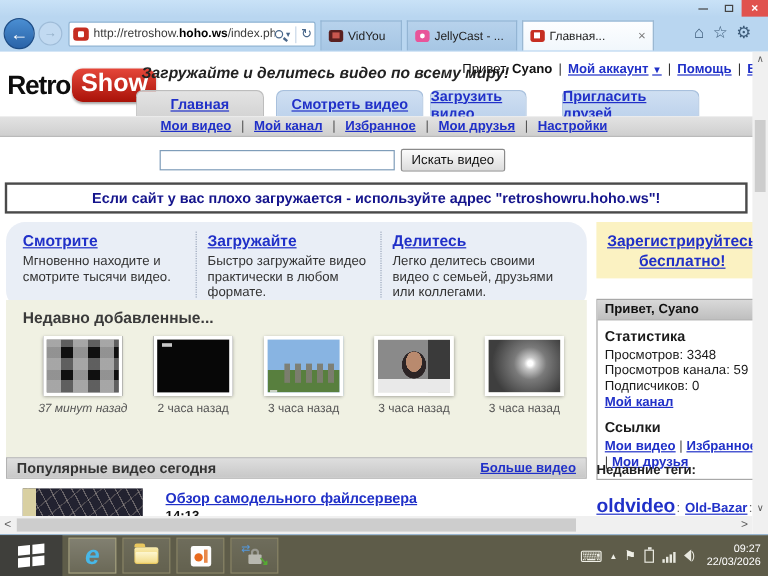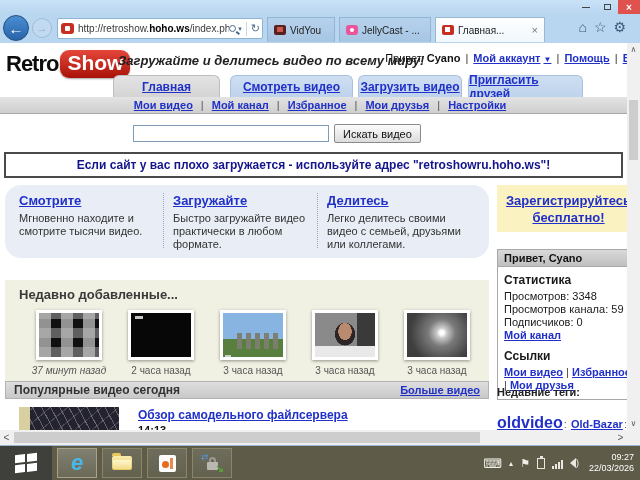--- a/index.html
+++ b/index.html
@@ -49,7 +49,7 @@
   .viewport { position:absolute; left:0; top:43px; width:640px; height:402px; background:#fff; overflow:hidden; }
   a, .lnk { color:#2030c8; text-decoration:underline; font-weight:bold; cursor:pointer; }
 
-  .logo { position:absolute; left:6px; top:7px; display:flex; align-items:center; }
+  .logo { position:absolute; left:6px; top:14px; display:flex; align-items:center; }
   .logo-retro { font-size:22px; font-weight:bold; color:#0d0d0d; letter-spacing:-1px; }
   .logo-show { font-size:21px; font-weight:bold; color:#fff; background:linear-gradient(#e5473a,#a91208);
     border-radius:9px; padding:1px 7px 3px; margin-left:2px; box-shadow:0 1px 2px rgba(0,0,0,.35); }

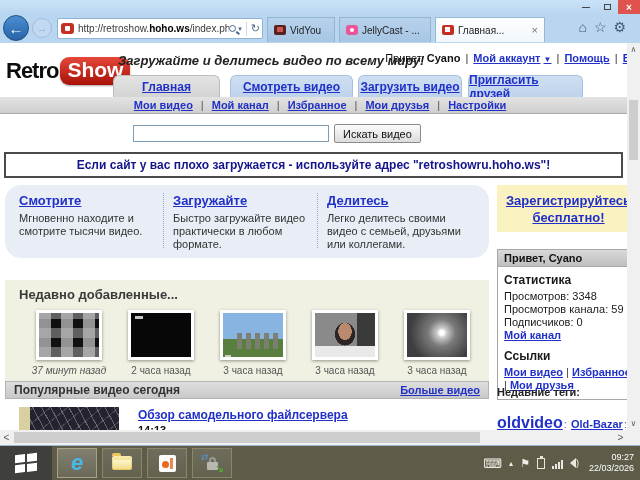--- a/index.html
+++ b/index.html
@@ -63,7 +63,7 @@
     background:linear-gradient(#cfdff2,#bed3ec); border:1px solid #a8c0dd; border-bottom:none; }
   .navtab.active { background:linear-gradient(#e3e3e3,#d4d4d4); border-color:#bdbdbd; }
   .nt1 { left:113px; width:107px; } .nt2 { left:230px; width:123px; }
-  .nt3 { left:358px; width:104px; } .nt4 { left:468px; width:115px; }
+  .nt3 { left:358px; width:81px; } .nt4 { left:468px; width:115px; }
 
   .subnav { position:absolute; left:0; top:54px; width:640px; height:17px;
     background:linear-gradient(#e3e3e3,#cfcfcf); border-bottom:1px solid #aaa;

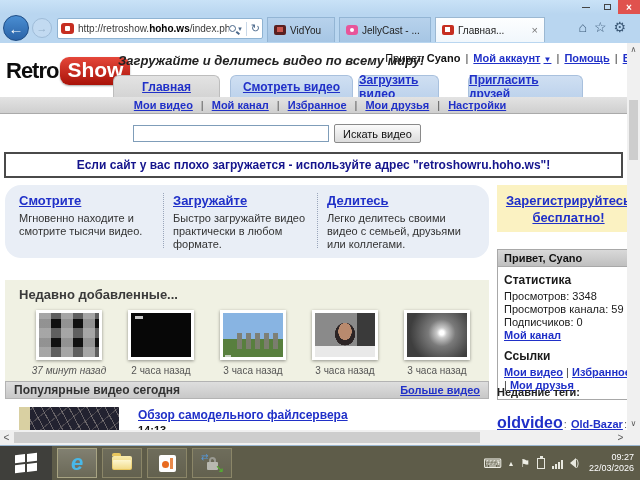--- a/index.html
+++ b/index.html
@@ -98,7 +98,7 @@
   .statsbody .links-title { margin-top:8px; }
   .statlinks { line-height:13px; } .statlinks .sep { color:#444; font-weight:normal; }
 
-  .recent { position:absolute; left:5px; top:237px; width:484px; height:142px; background:#f0f1e3;padding-left:19px; }
+  .recent { position:absolute; left:5px; top:207px; width:484px; height:142px; background:#f0f1e3;padding-left:19px; }
   .recent h3 { position:absolute; left:14px; top:7px; font-size:13px; color:#3a3a3a; }
   .thumbwrap { position:absolute; top:30px; width:92px; text-align:center; }
   .thumb { width:66px; height:50px; margin:0 auto; border:3px solid #fff; box-shadow:0 1px 3px rgba(0,0,0,.4); }

